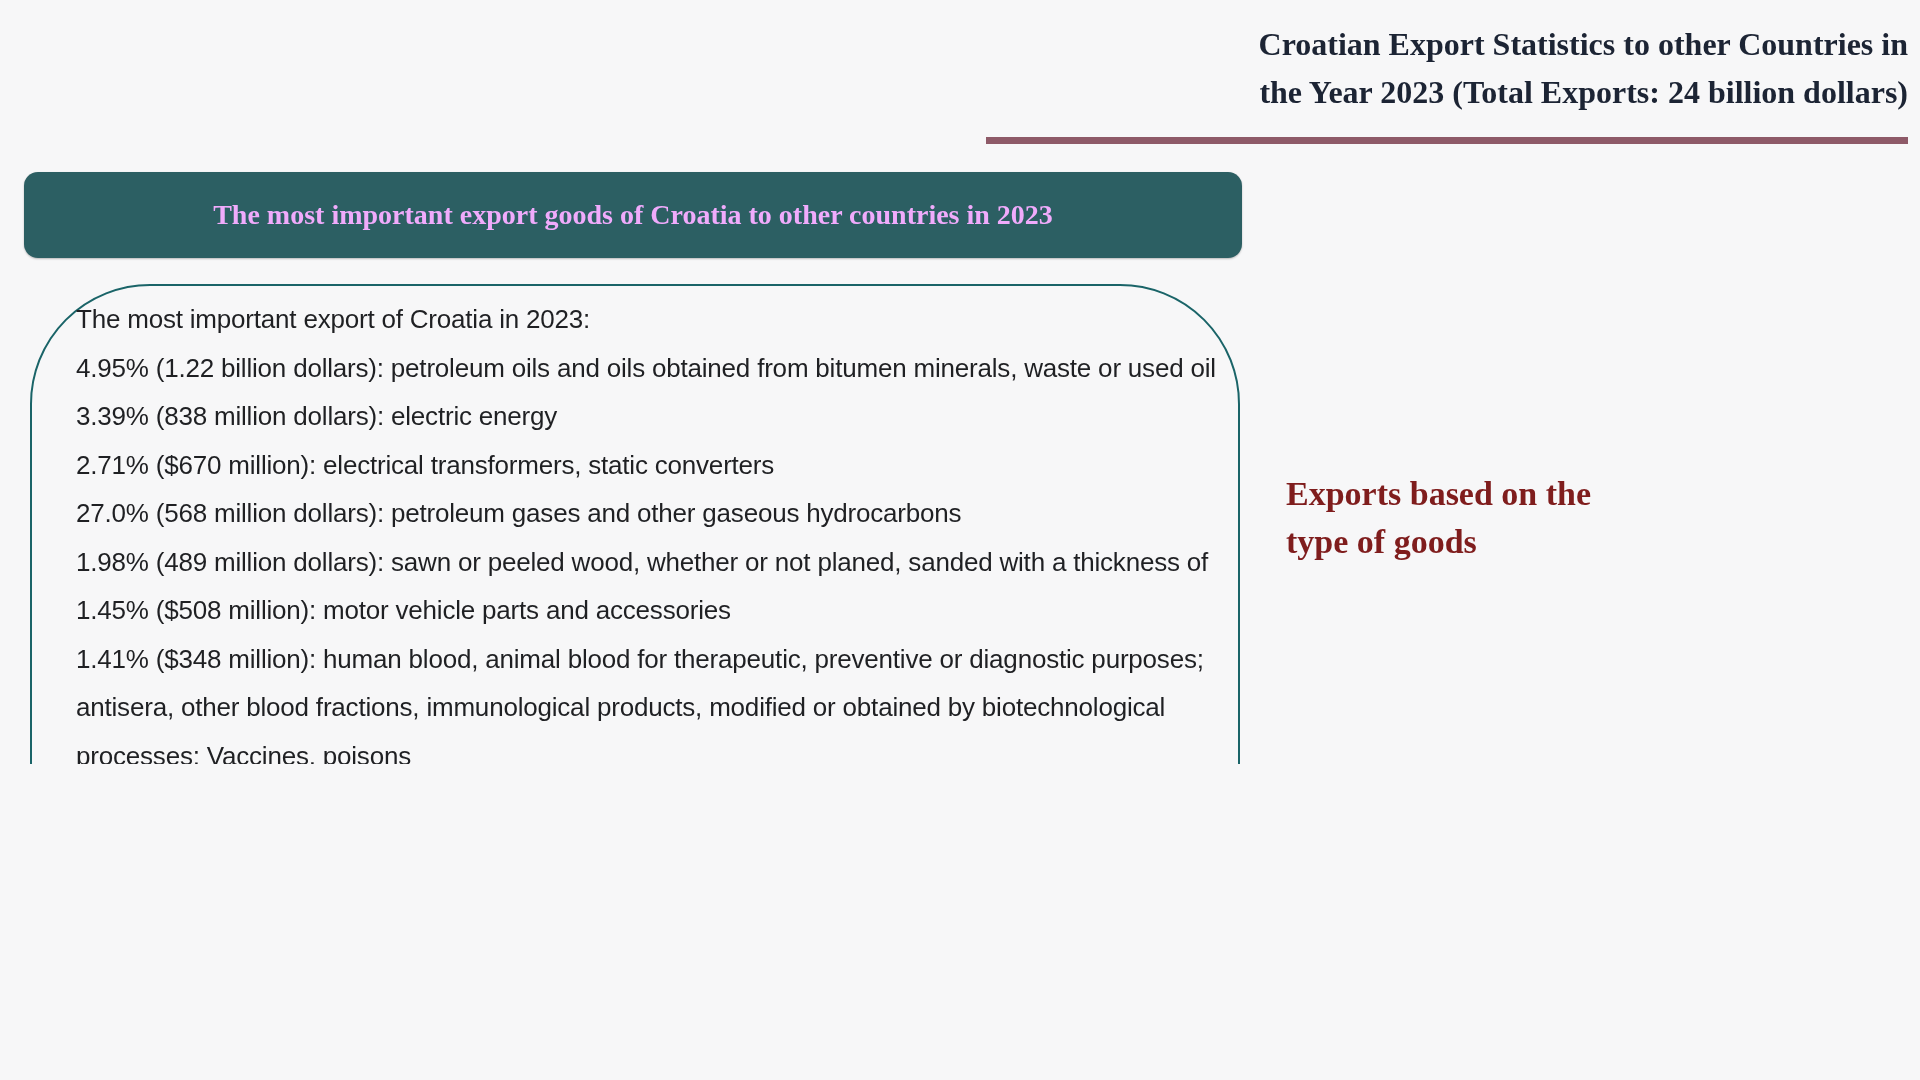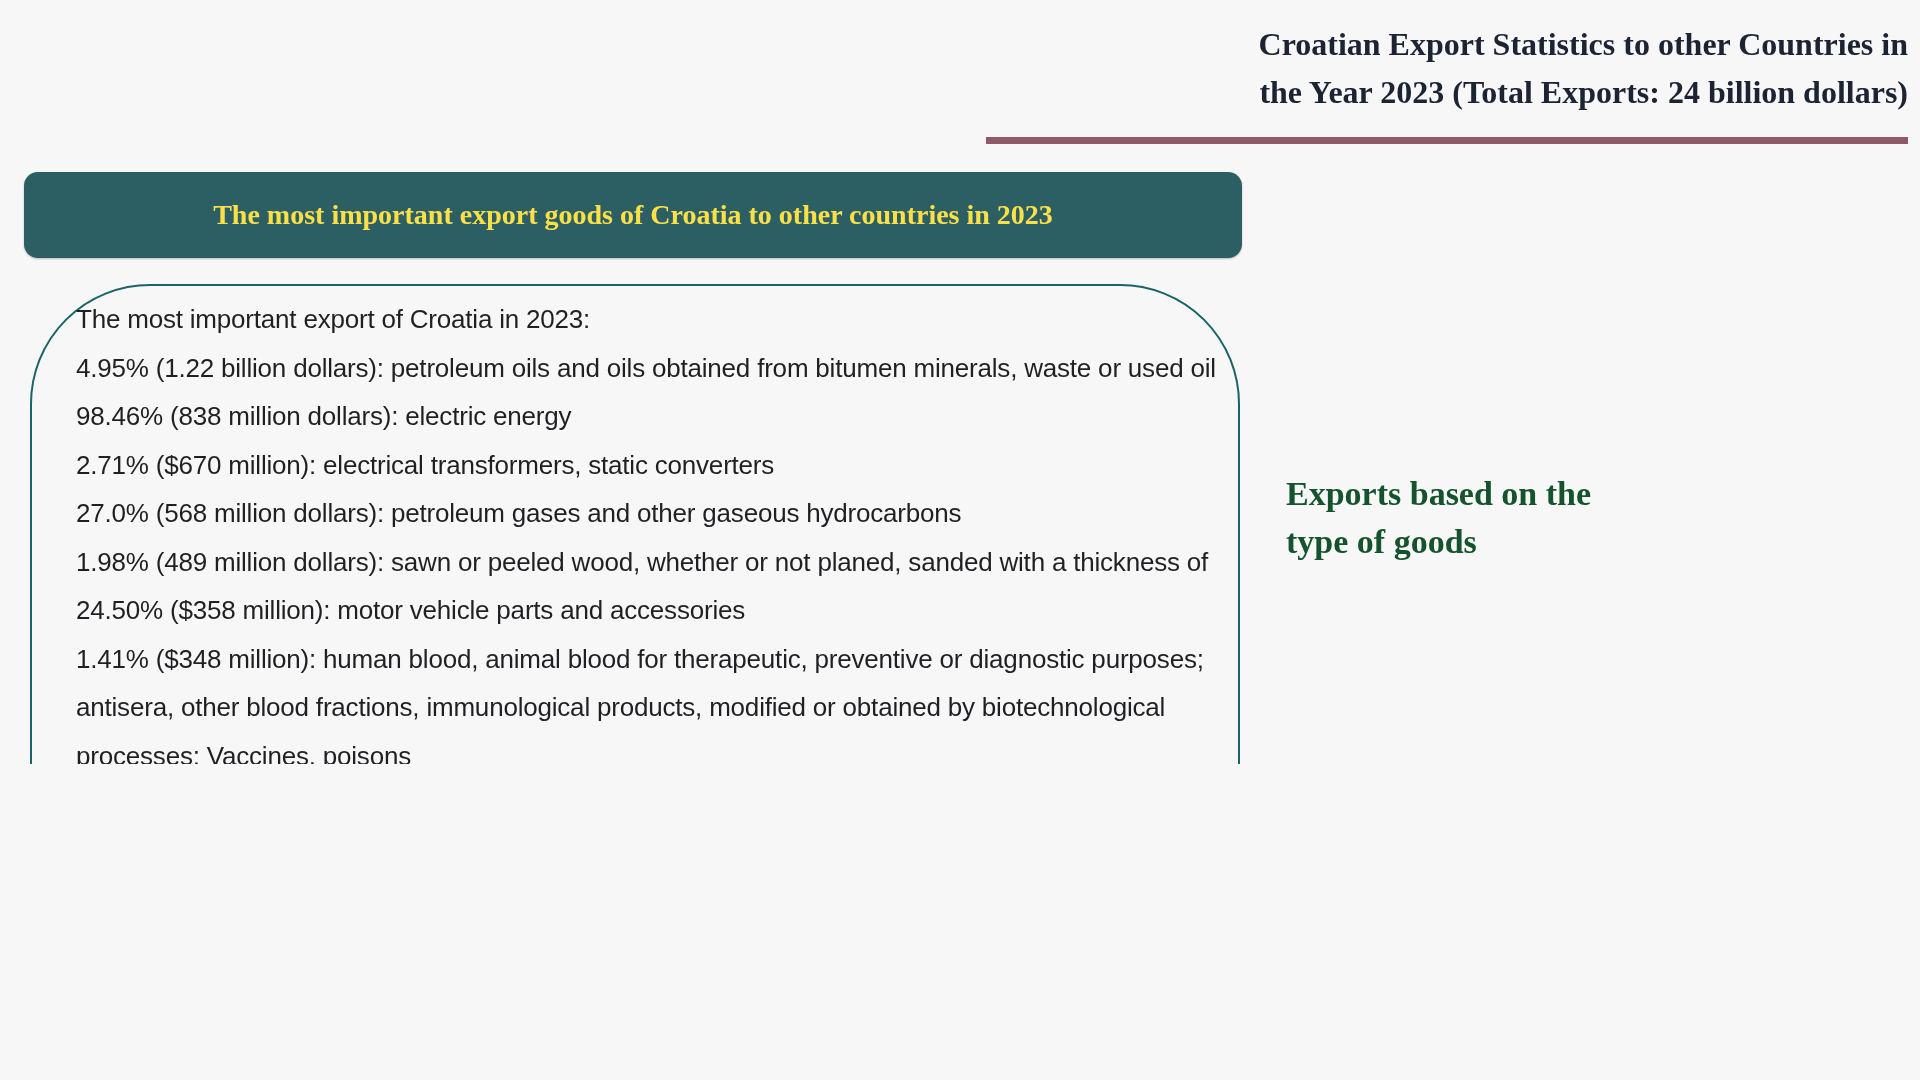--- a/index.html
+++ b/index.html
@@ -59,7 +59,7 @@
     font-family: "Liberation Serif", serif;
     font-weight: bold;
     font-size: 28px;
-    color: #fde047;
+    color: #f0abfc;
     white-space: nowrap;
   }
 

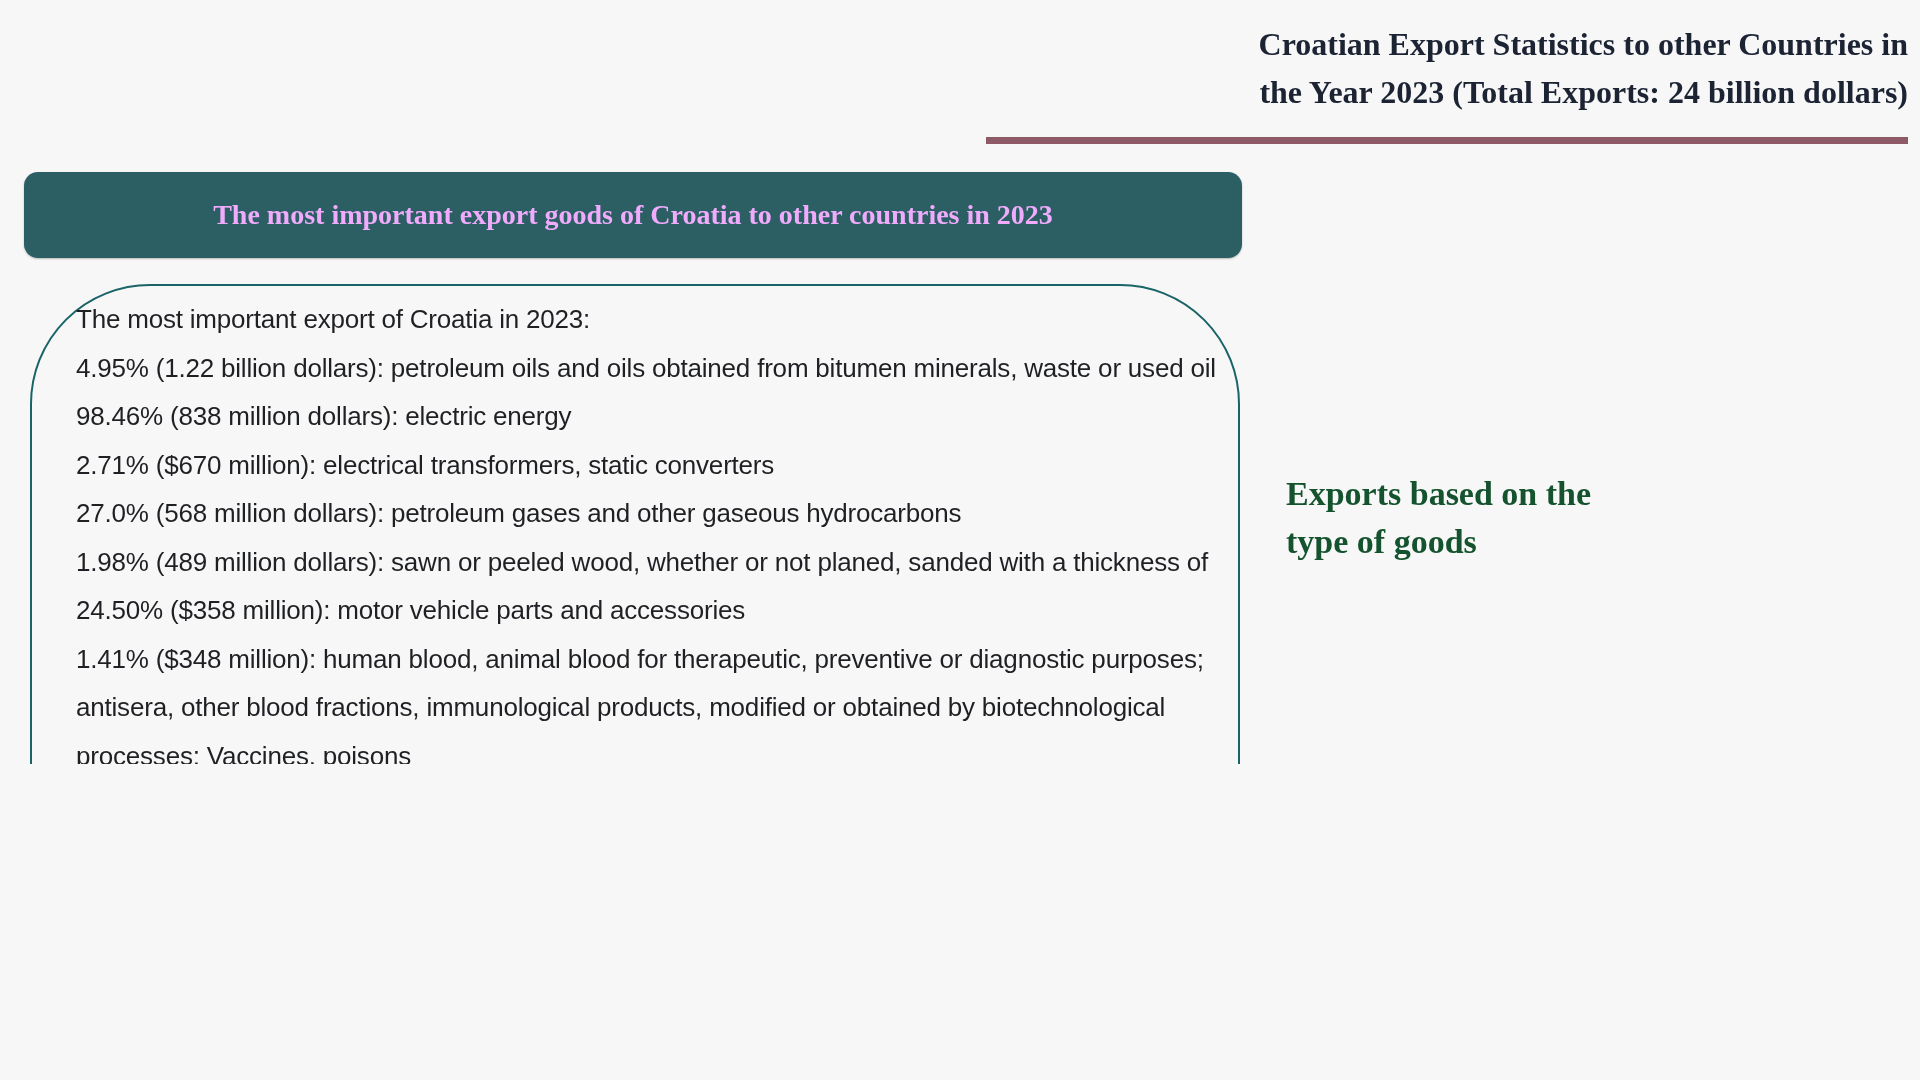--- a/index.html
+++ b/index.html
@@ -124,7 +124,7 @@
     <div class="content-lines">
         <div class="line">The most important export of Croatia in 2023:</div>
         <div class="line">4.95% (1.22 billion dollars): petroleum oils and oils obtained from bitumen minerals, waste or used oil</div>
-        <div class="line">98.46% (838 million dollars): electric energy</div>
+        <div class="line">3.39% (838 million dollars): electric energy</div>
         <div class="line">2.71% ($670 million): electrical transformers, static converters</div>
         <div class="line">27.0% (568 million dollars): petroleum gases and other gaseous hydrocarbons</div>
         <div class="line">1.98% (489 million dollars): sawn or peeled wood, whether or not planed, sanded with a thickness of</div>

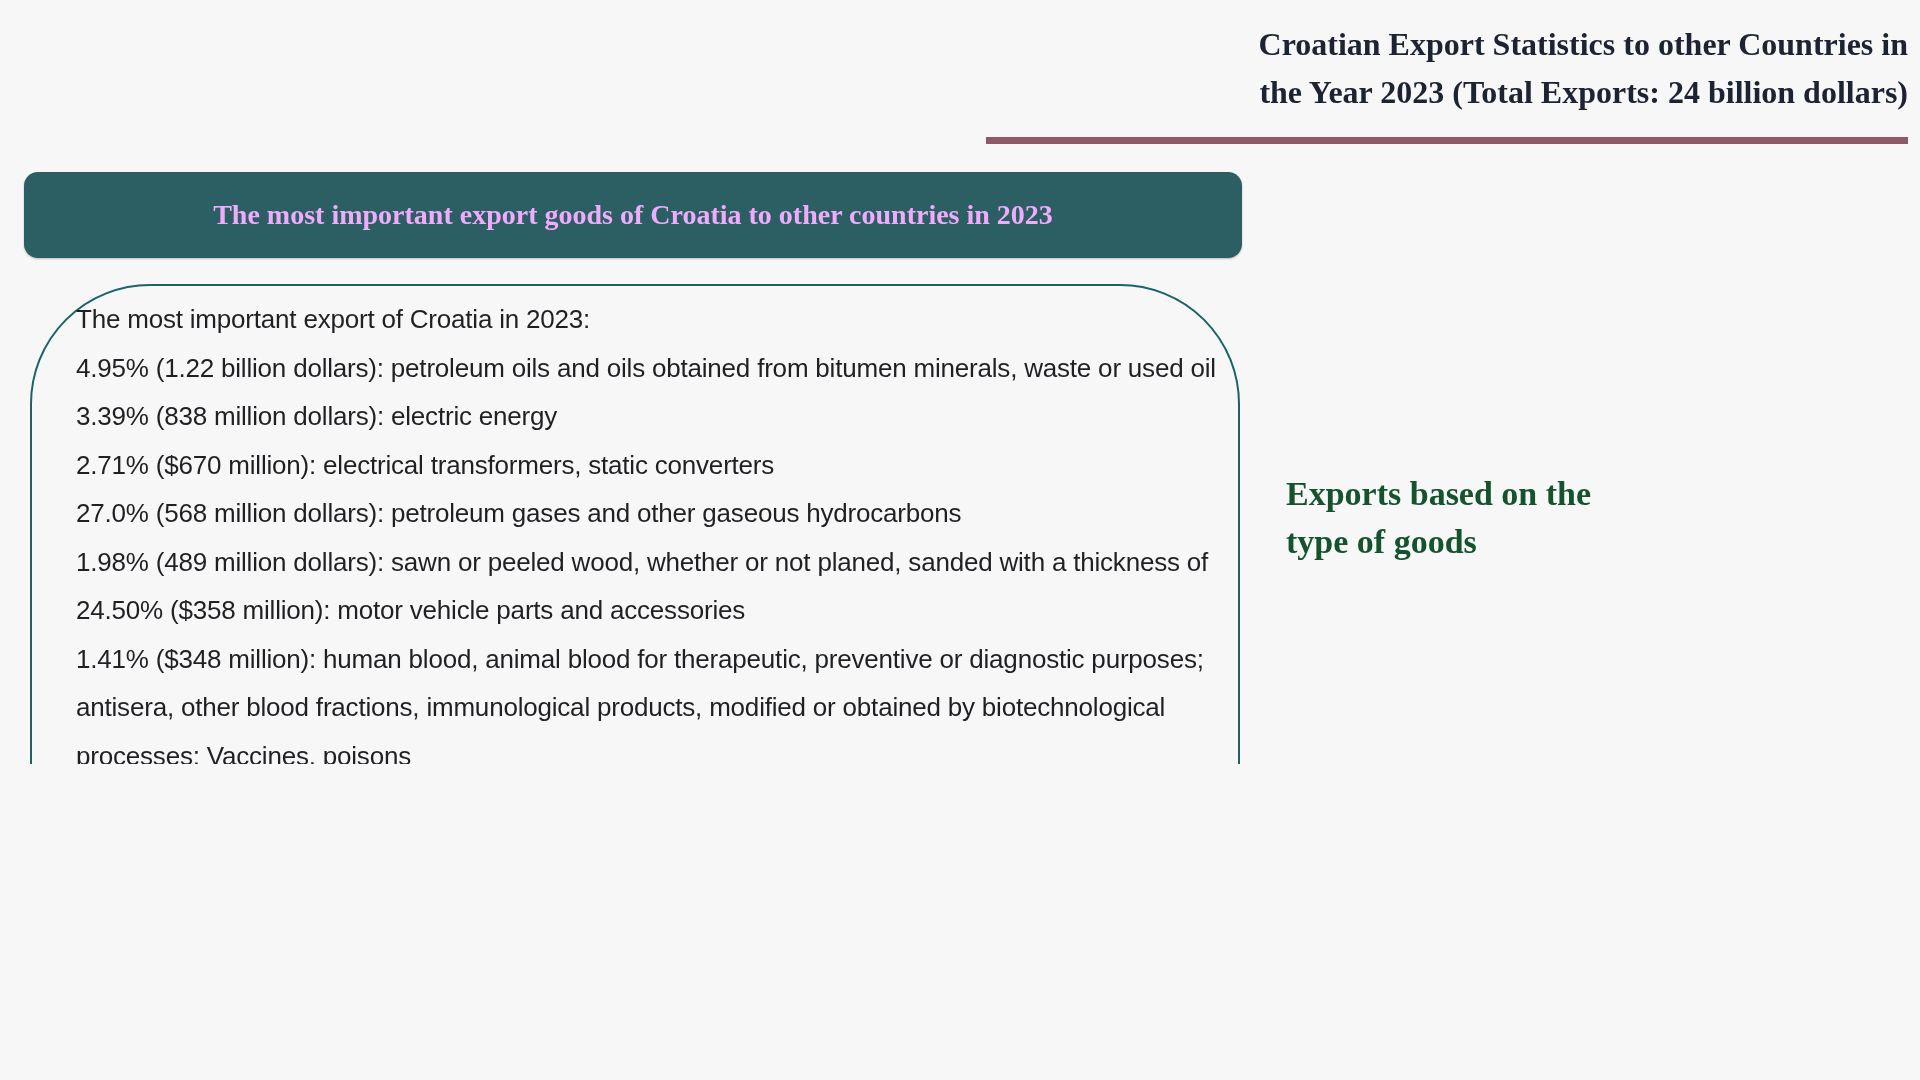--- a/index.html
+++ b/index.html
@@ -100,7 +100,7 @@
     font-weight: bold;
     font-size: 34px;
     line-height: 48px;
-    color: #14532d;
+    color: #7f1d1d;
   }
   .side-label span { display: block; white-space: nowrap; }
 </style>

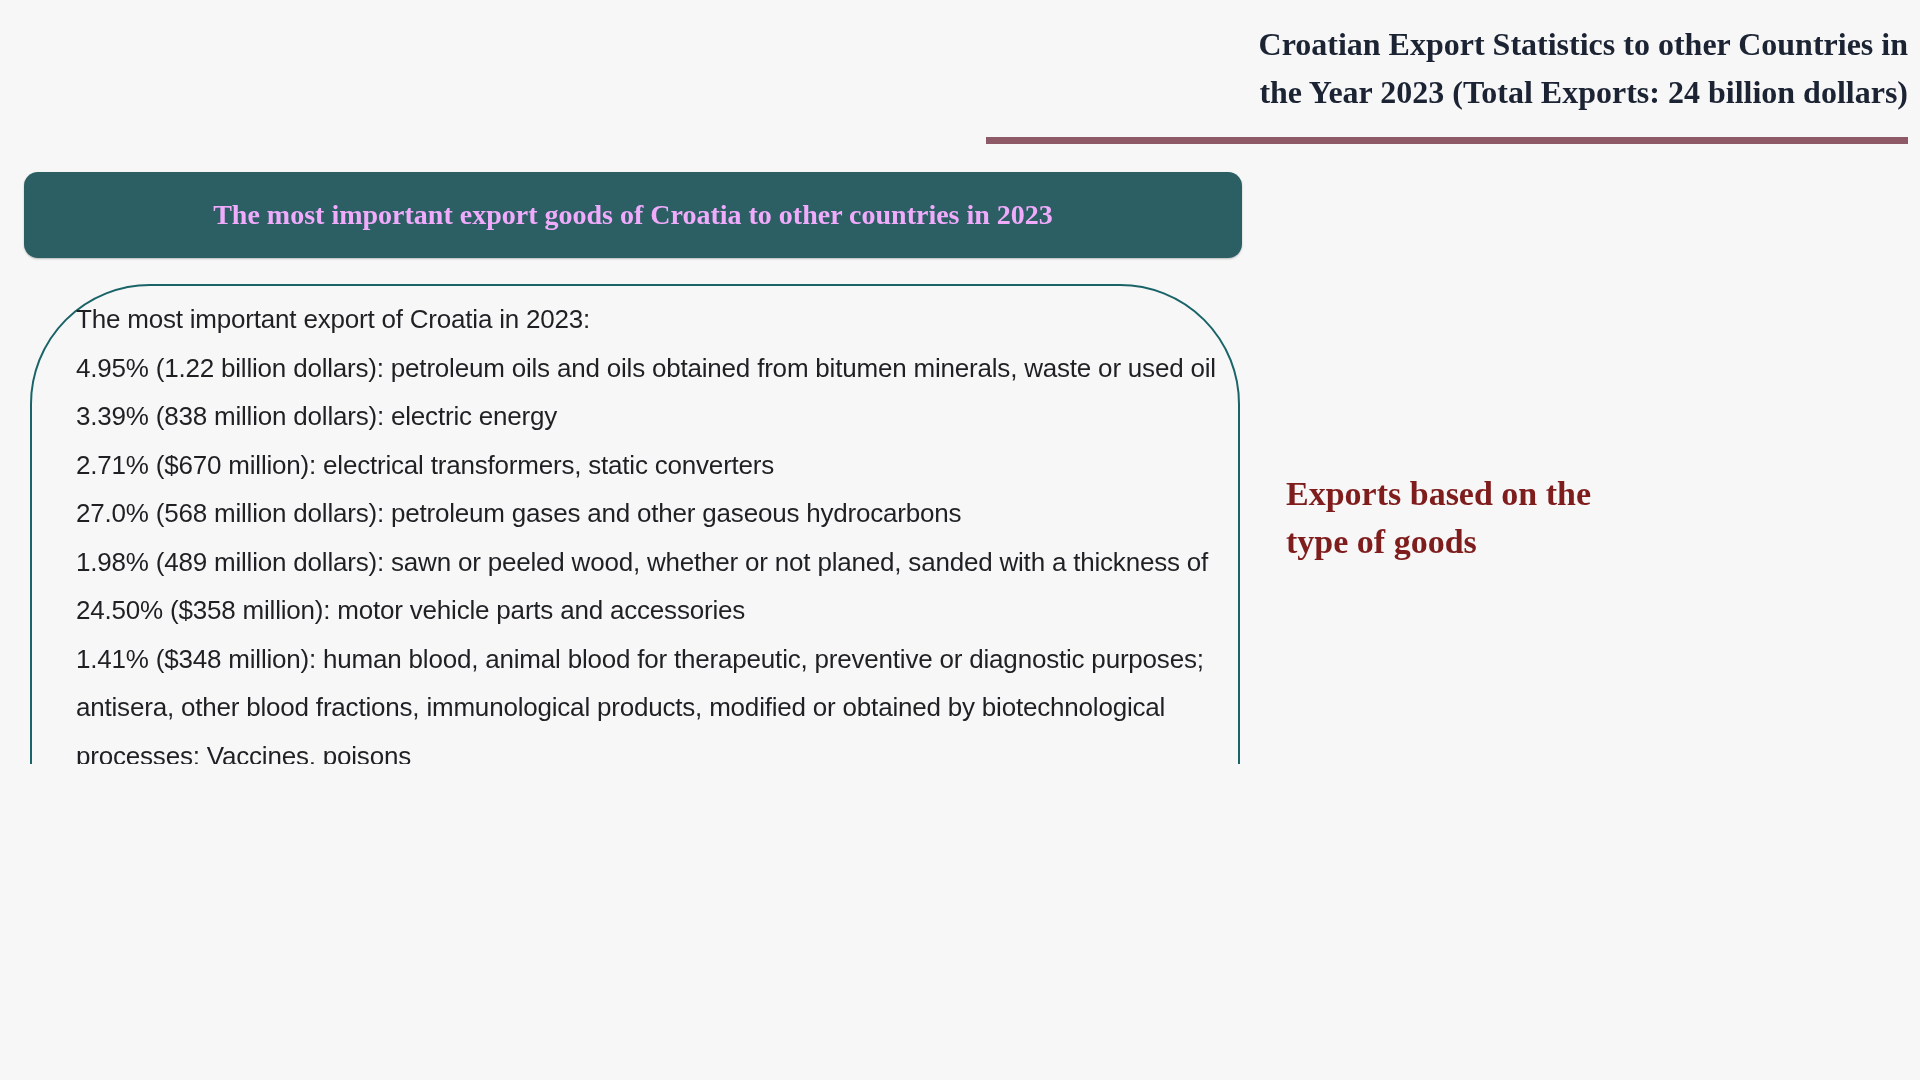--- a/index.html
+++ b/index.html
@@ -128,7 +128,7 @@
         <div class="line">2.71% ($670 million): electrical transformers, static converters</div>
         <div class="line">27.0% (568 million dollars): petroleum gases and other gaseous hydrocarbons</div>
         <div class="line">1.98% (489 million dollars): sawn or peeled wood, whether or not planed, sanded with a thickness of</div>
-        <div class="line">24.50% ($358 million): motor vehicle parts and accessories</div>
+        <div class="line">1.45% ($508 million): motor vehicle parts and accessories</div>
         <div class="line">1.41% ($348 million): human blood, animal blood for therapeutic, preventive or diagnostic purposes;</div>
         <div class="line">antisera, other blood fractions, immunological products, modified or obtained by biotechnological</div>
         <div class="line">processes; Vaccines, poisons</div>

